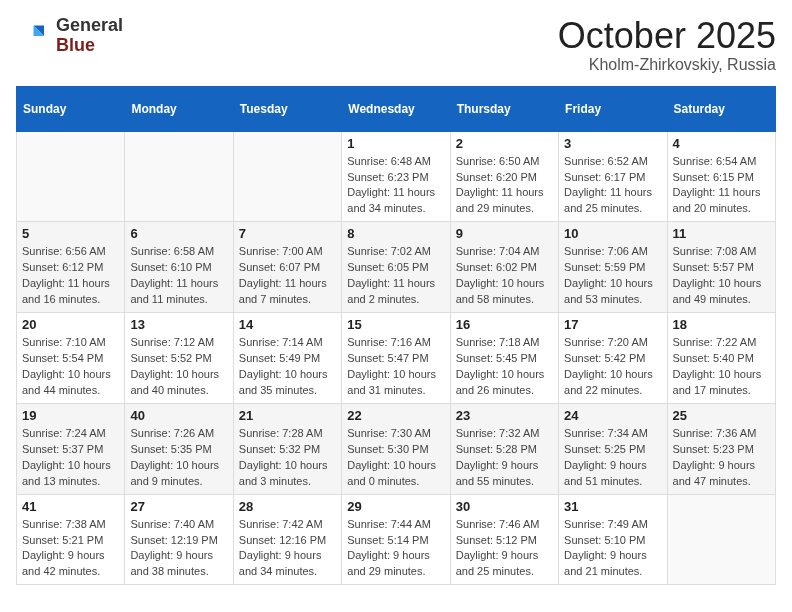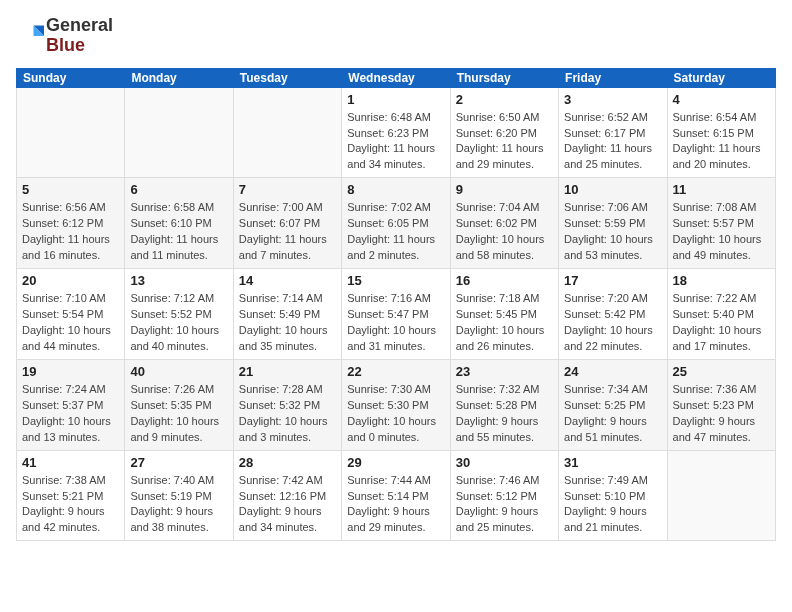--- a/index.html
+++ b/index.html
@@ -19,7 +19,7 @@
     .logo {
       display: flex;
       align-items: center;
-      gap: 2px;
+      gap: 12px;
     }
     .logo-text {
       font-size: 18px;

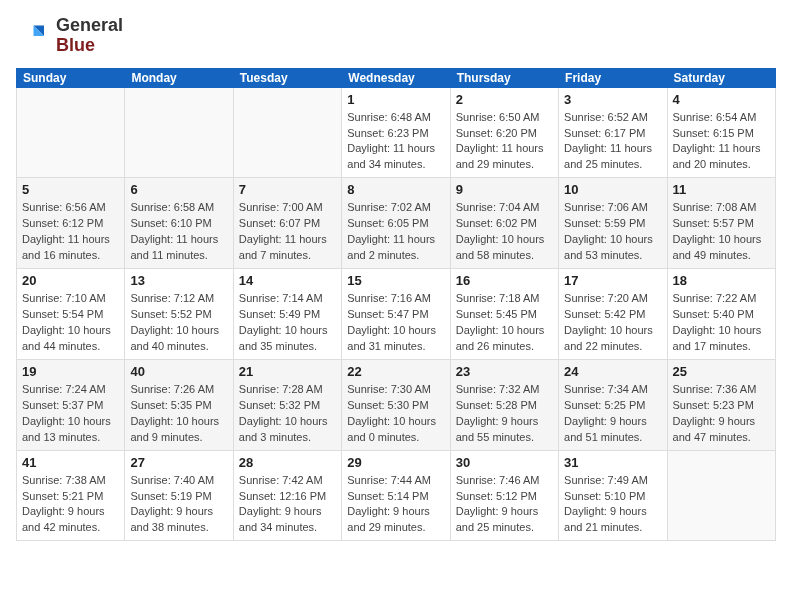--- a/index.html
+++ b/index.html
@@ -103,6 +103,10 @@
       <span class="logo-blue">Blue</span>
     </div>
   </div>
+  <div class="title-block">
+    <div class="month-title">October 2025</div>
+    <div class="location">Kholm-Zhirkovskiy, Russia</div>
+  </div>
 </div>
 
 <table class="calendar">

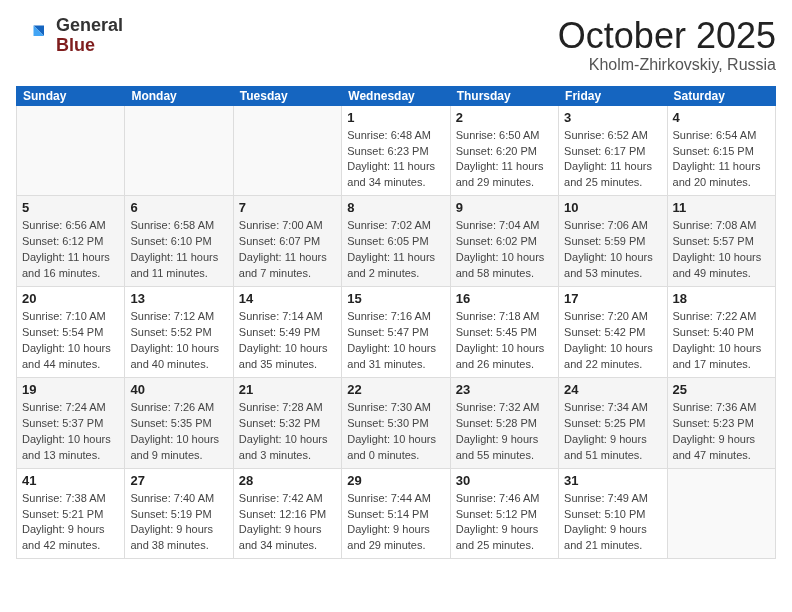--- a/index.html
+++ b/index.html
@@ -55,7 +55,7 @@
       background-color: #1565c0;
       color: #fff;
       text-align: left;
-      padding: 2px 6px;
+      padding: 15px 6px;
       font-size: 12px;
       font-weight: 600;
       border: 1px solid #1565c0;

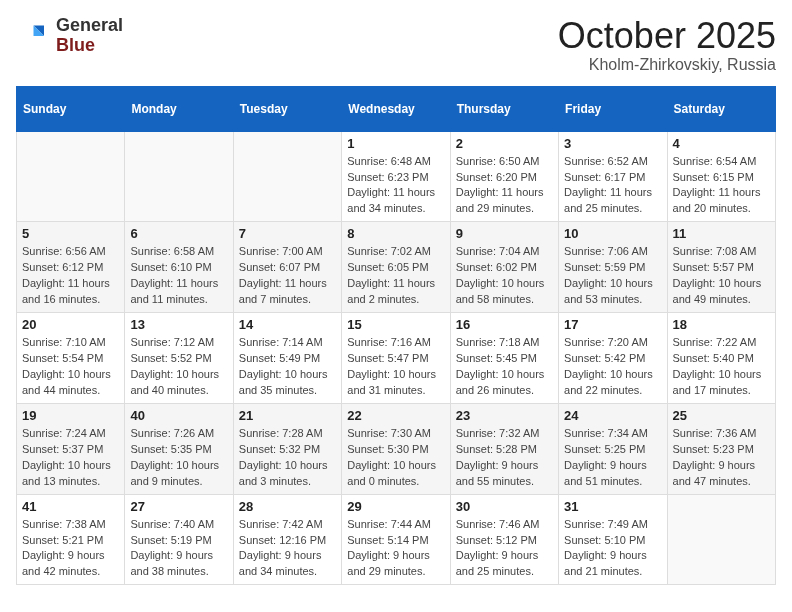--- a/index.html
+++ b/index.html
@@ -319,7 +319,7 @@
         <td>
           <span class="day-num">27</span>
           <div class="day-info">Sunrise: 7:40 AM
-Sunset: 5:19 PM
+Sunset: 12:19 PM
 Daylight: 9 hours
 and 38 minutes.</div>
         </td>

